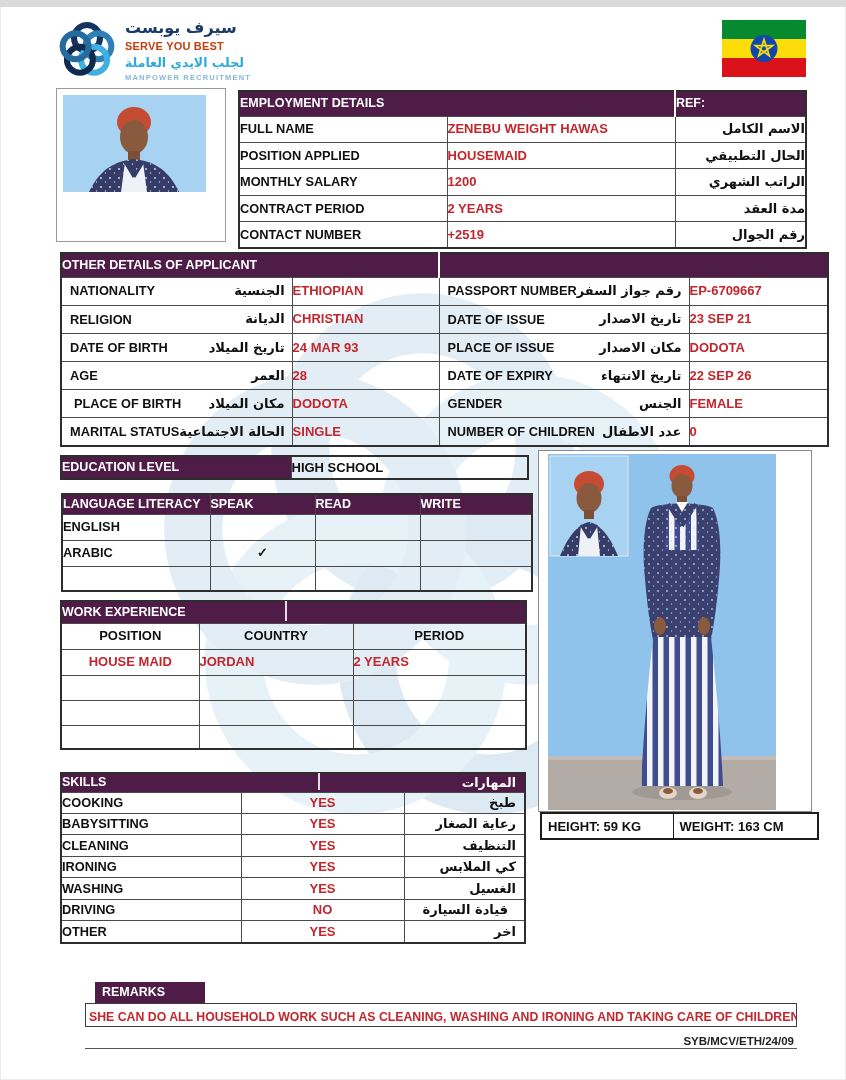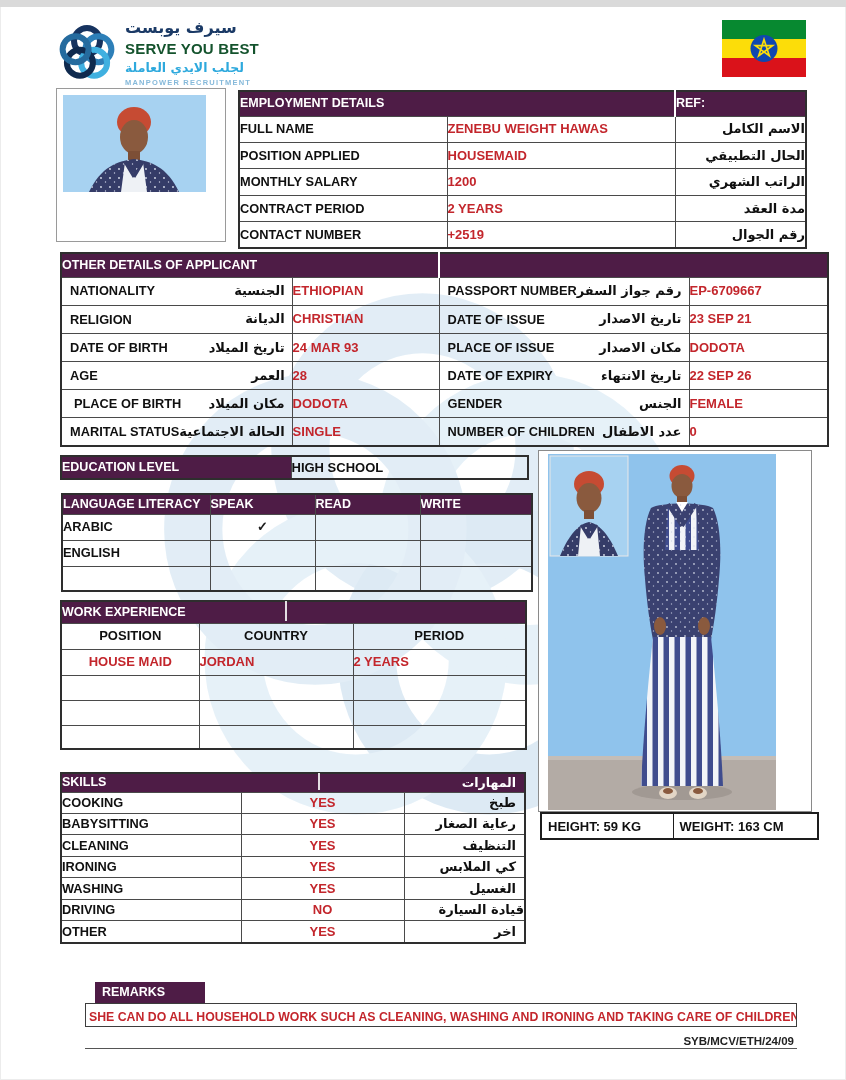--- a/index.html
+++ b/index.html
@@ -47,7 +47,7 @@
   .logo { left:58px; top:18px; display:flex; gap:9px; align-items:center; }
   .logo-text { display:flex; flex-direction:column; align-items:flex-start; gap:3px; }
   .logo-ar  { font-family:"DejaVu Sans", sans-serif; font-size:16px; color:#1b3a66; font-weight:bold; }
-  .logo-en  { font-size:15px; font-weight:bold; color:#14532d; letter-spacing:.2px; }
+  .logo-en  { font-size:11px; font-weight:bold; color:#c2410c; letter-spacing:.2px; }
   .logo-ar2 { font-family:"DejaVu Sans", sans-serif; font-size:12.5px; color:#2ea9dd; font-weight:bold; }
   .logo-sub { font-size:7.5px; color:#85b9da; font-weight:bold; letter-spacing:1.2px; }
 

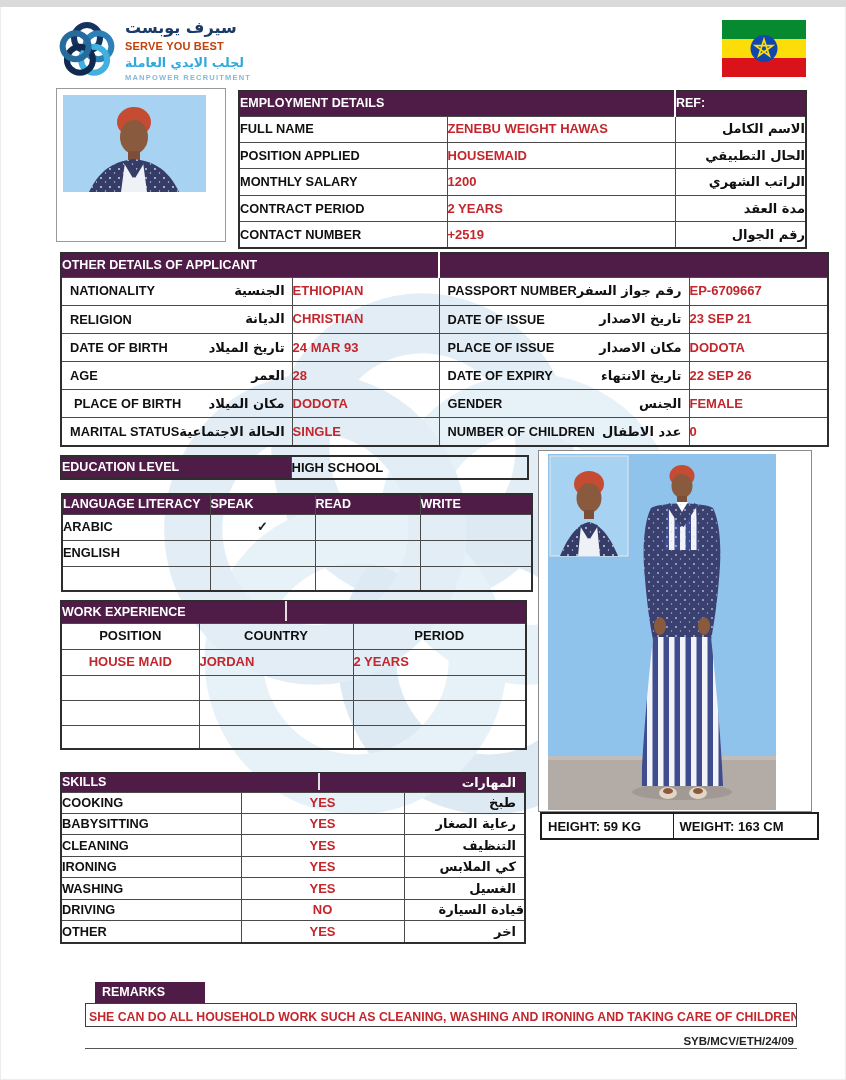--- a/index.html
+++ b/index.html
@@ -307,14 +307,14 @@
       <td class="ph">WRITE</td>
     </tr>
     <tr style="height:26px">
+      <td class="lbl">ENGLISH</td>
+      <td class="mark"></td>
+      <td class="mark"></td>
+      <td class="mark"></td>
+    </tr>
+    <tr style="height:26px">
       <td class="lbl">ARABIC</td>
       <td class="mark">✓</td>
-      <td class="mark"></td>
-      <td class="mark"></td>
-    </tr>
-    <tr style="height:26px">
-      <td class="lbl">ENGLISH</td>
-      <td class="mark"></td>
       <td class="mark"></td>
       <td class="mark"></td>
     </tr>

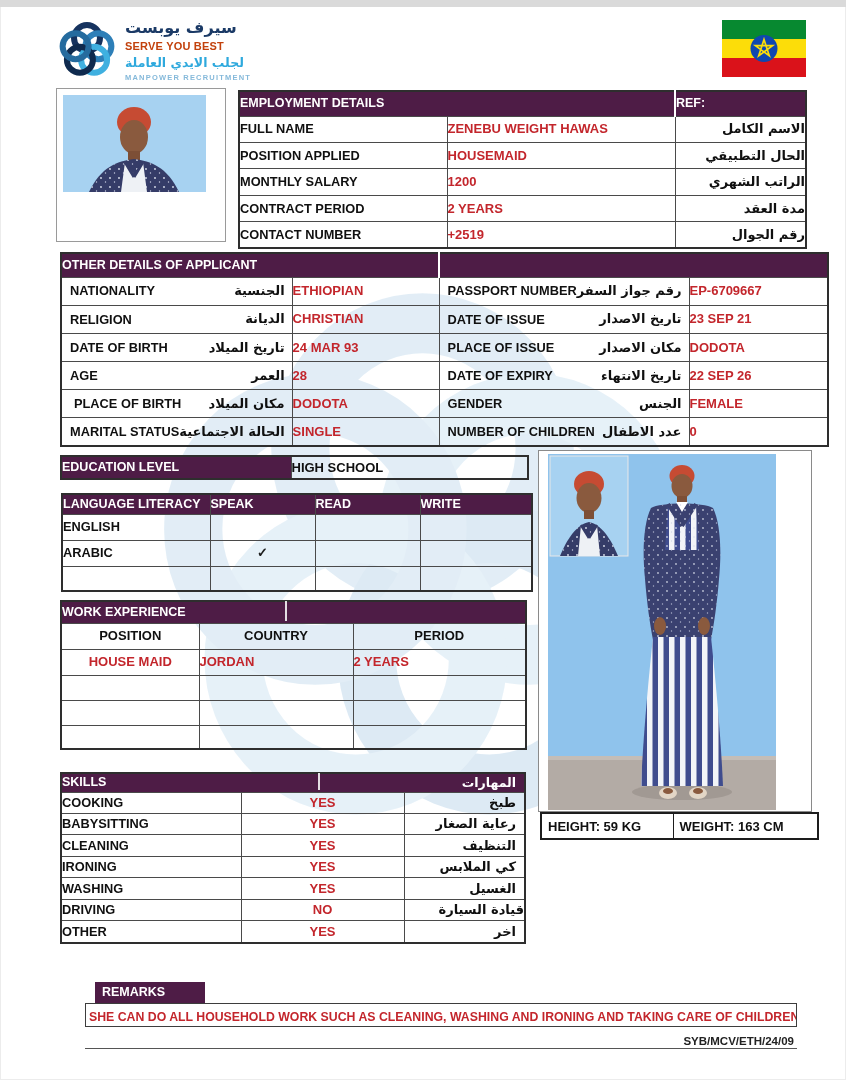--- a/index.html
+++ b/index.html
@@ -409,7 +409,7 @@
     <tr style="height:21.6px">
       <td class="lbl">DRIVING</td>
       <td class="val center">NO</td>
-      <td class="ar-cell" style="padding-right:0" dir="rtl">قيادة السيارة</td>
+      <td class="ar-cell" style="padding-right:16px" dir="rtl">قيادة السيارة</td>
     </tr>
     <tr style="height:21.6px">
       <td class="lbl">OTHER</td>

